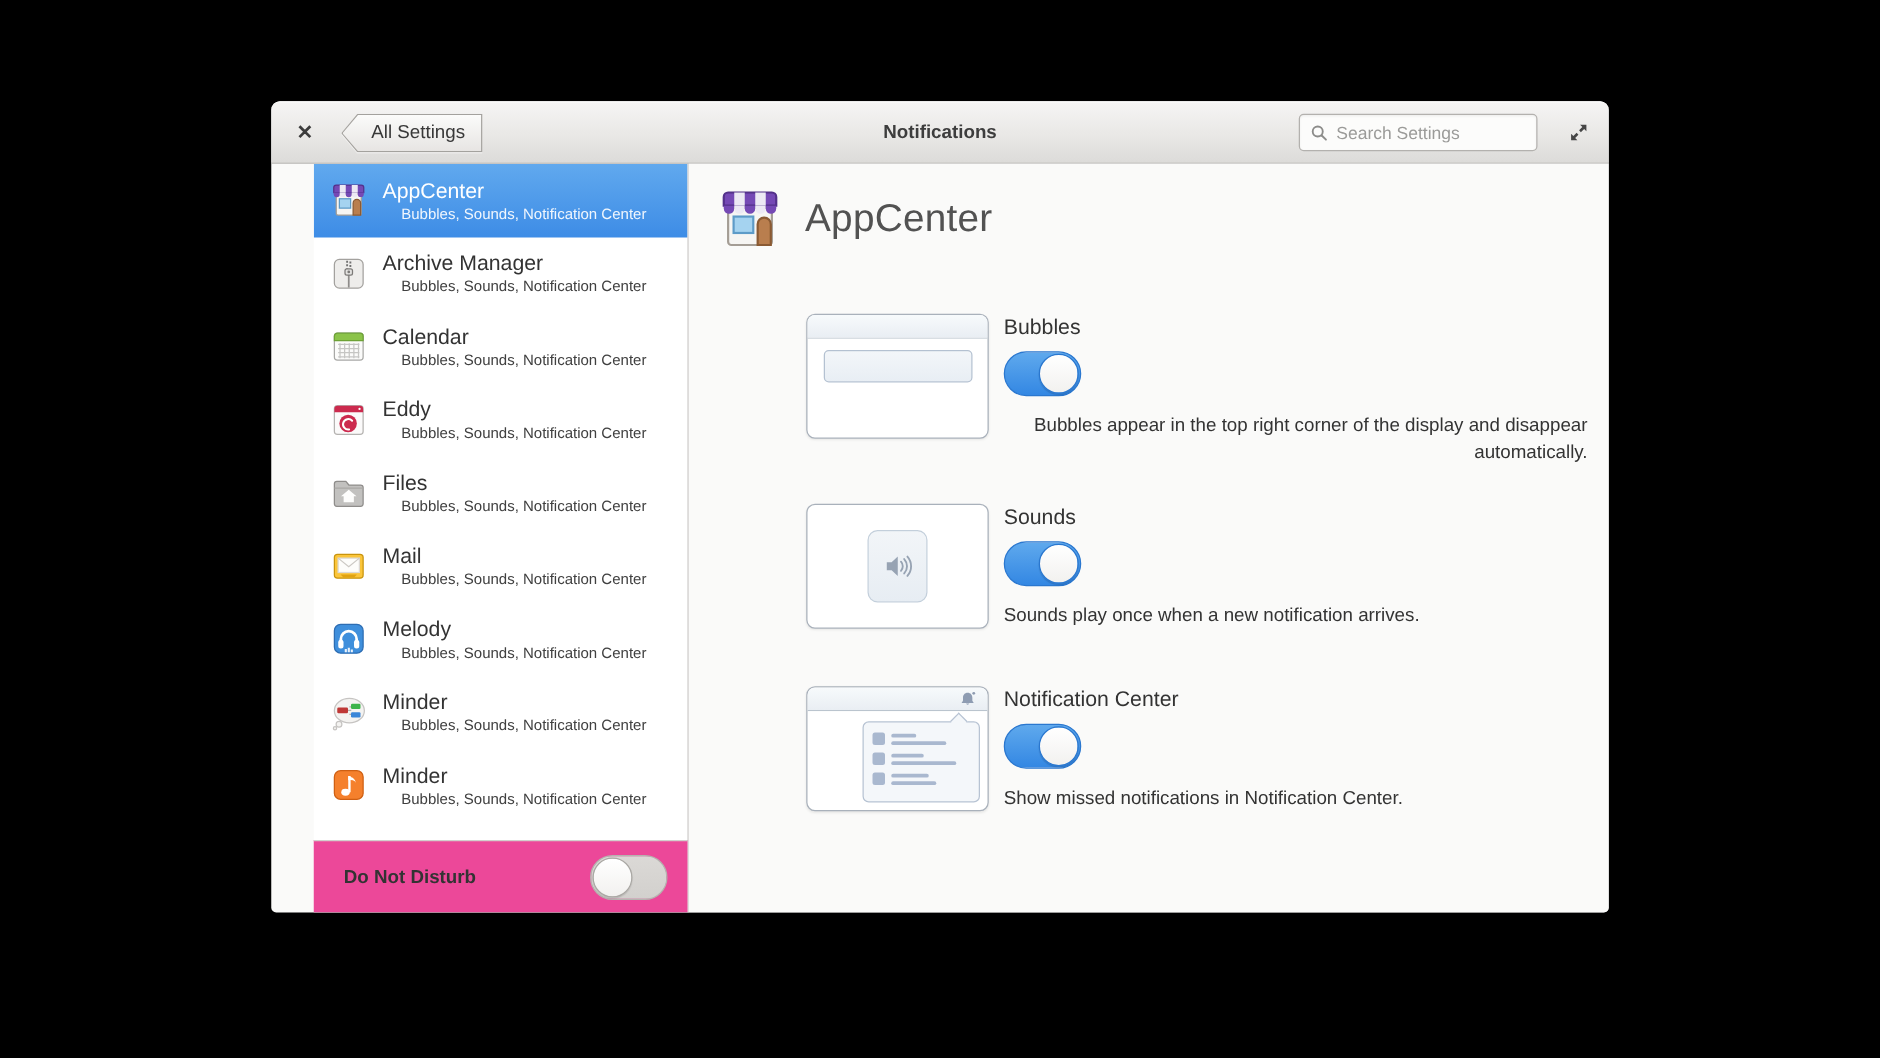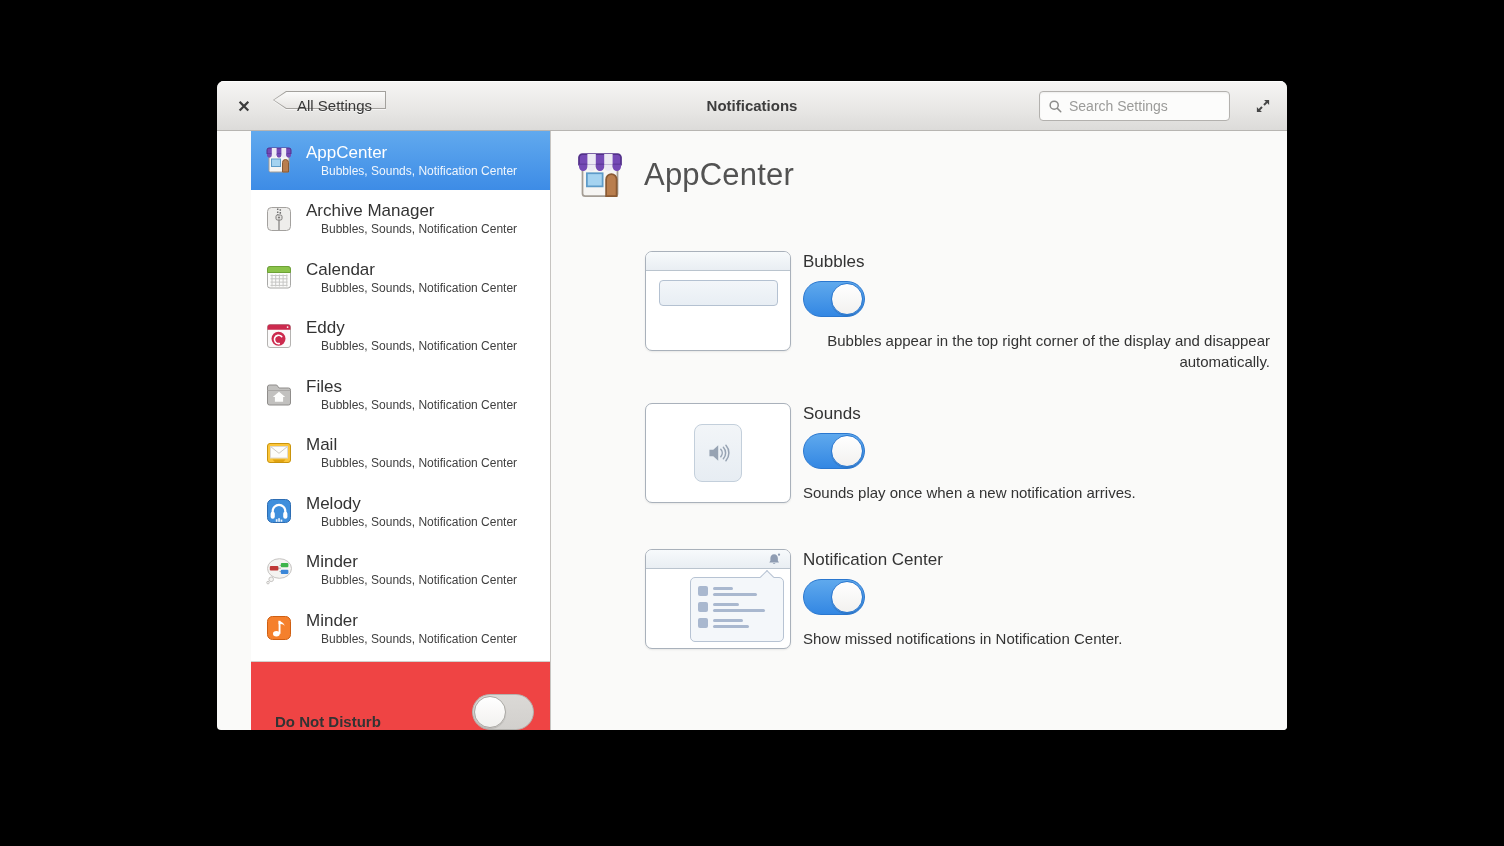--- a/index.html
+++ b/index.html
@@ -24,7 +24,7 @@
     color:#3c3c3c; font-size:16px; font-weight:bold; cursor:default;
   }
   .back-btn {
-    position:absolute; left:56px; top:10px; height:18px; min-width:108px;
+    position:absolute; left:56px; top:10px; height:31px; min-width:108px;
     filter: drop-shadow(0 1px 0 rgba(255,255,255,.6));
   }
   .back-shape {

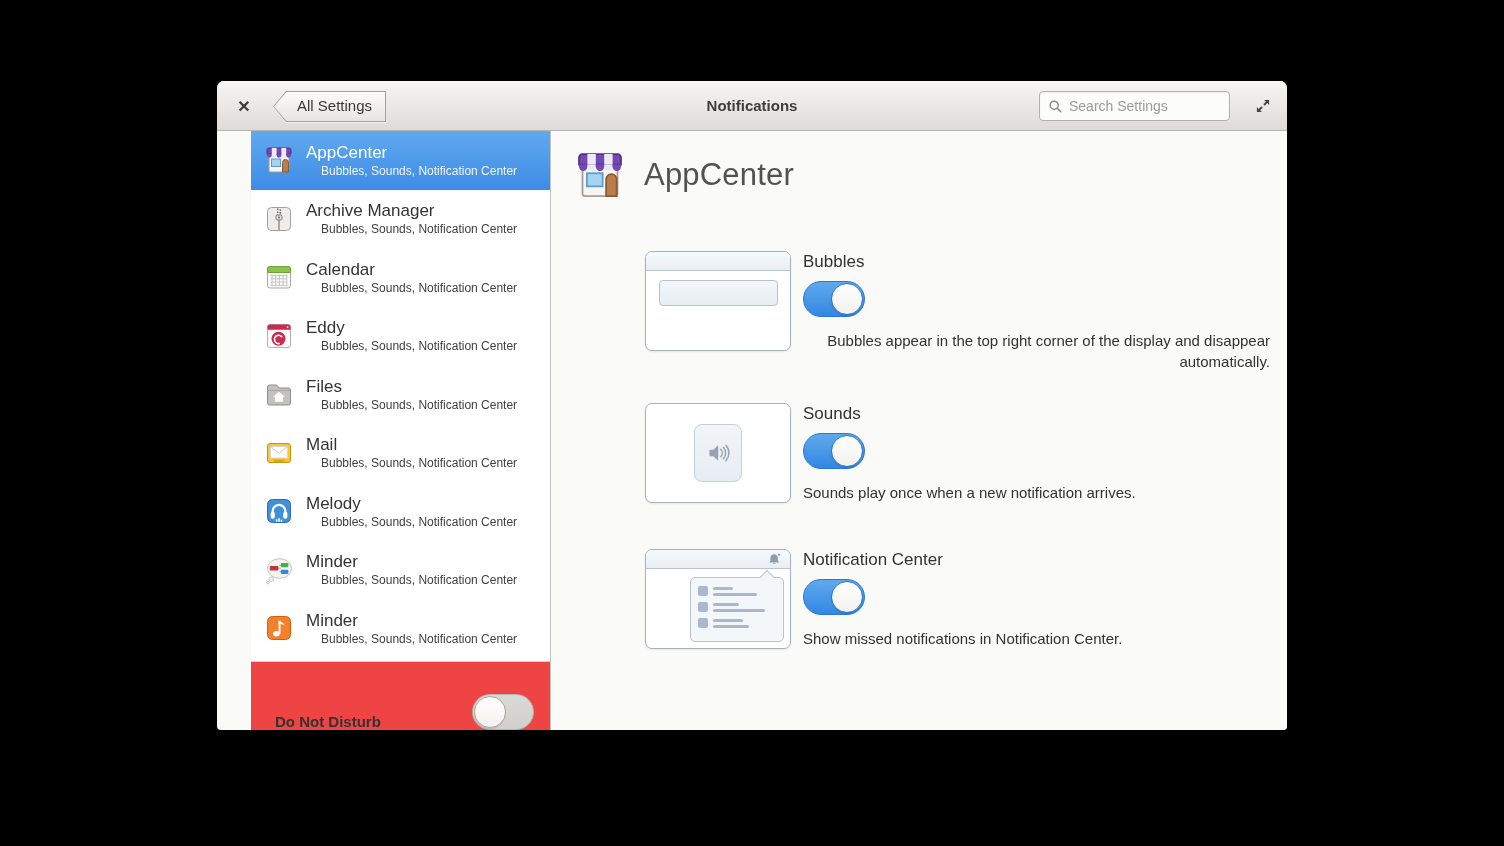--- a/index.html
+++ b/index.html
@@ -81,8 +81,8 @@
   .app-item.selected .app-sub { color:#f0f6fd; }
 
   .dnd-bar {
-    height:69px; flex:none; background:#ef4444; border-top:1px solid #d2d0cd;
-    display:flex; align-items:flex-end; justify-content:space-between; padding:0 16px 0 24px;
+    height:58px; flex:none; background:#ec4899; border-top:1px solid #d2d0cd;
+    display:flex; align-items:center; justify-content:space-between; padding:0 16px 0 24px;
   }
   .dnd-label { font-size:15px; font-weight:bold; color:#333; }
 

